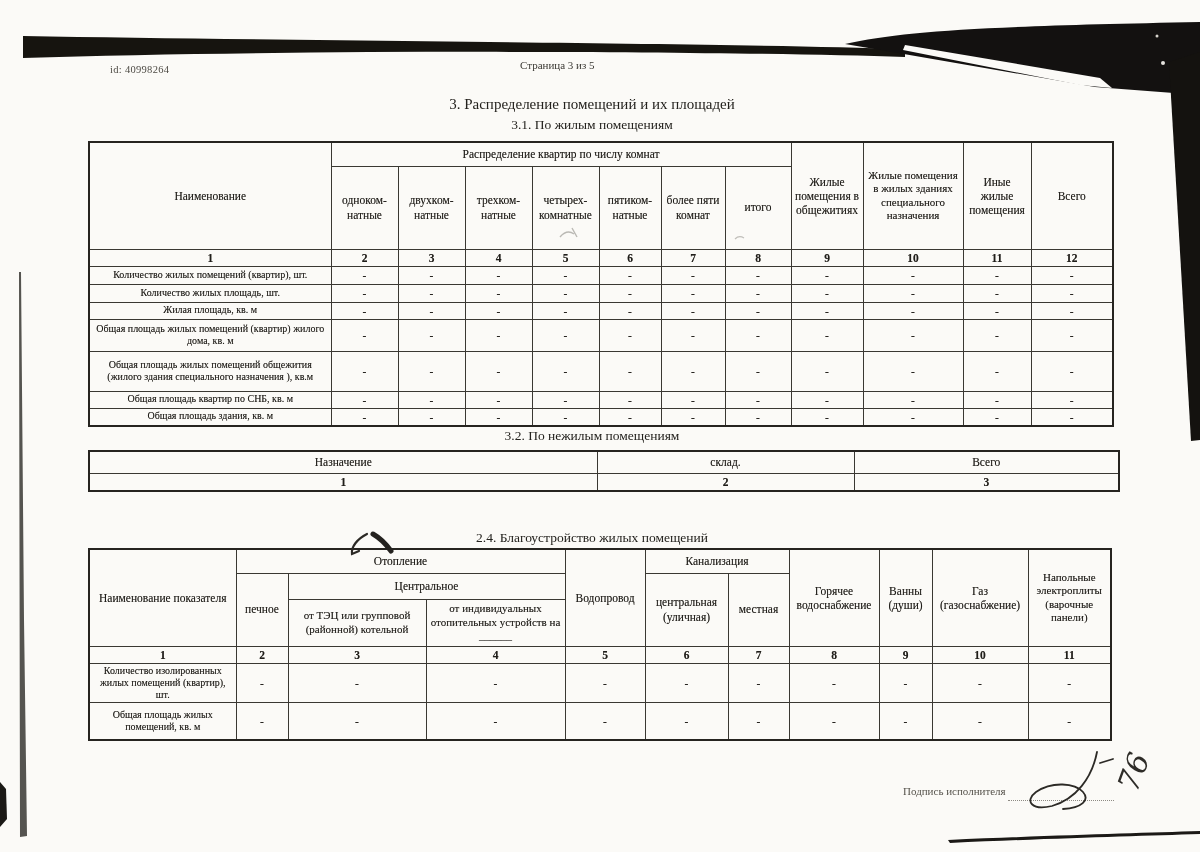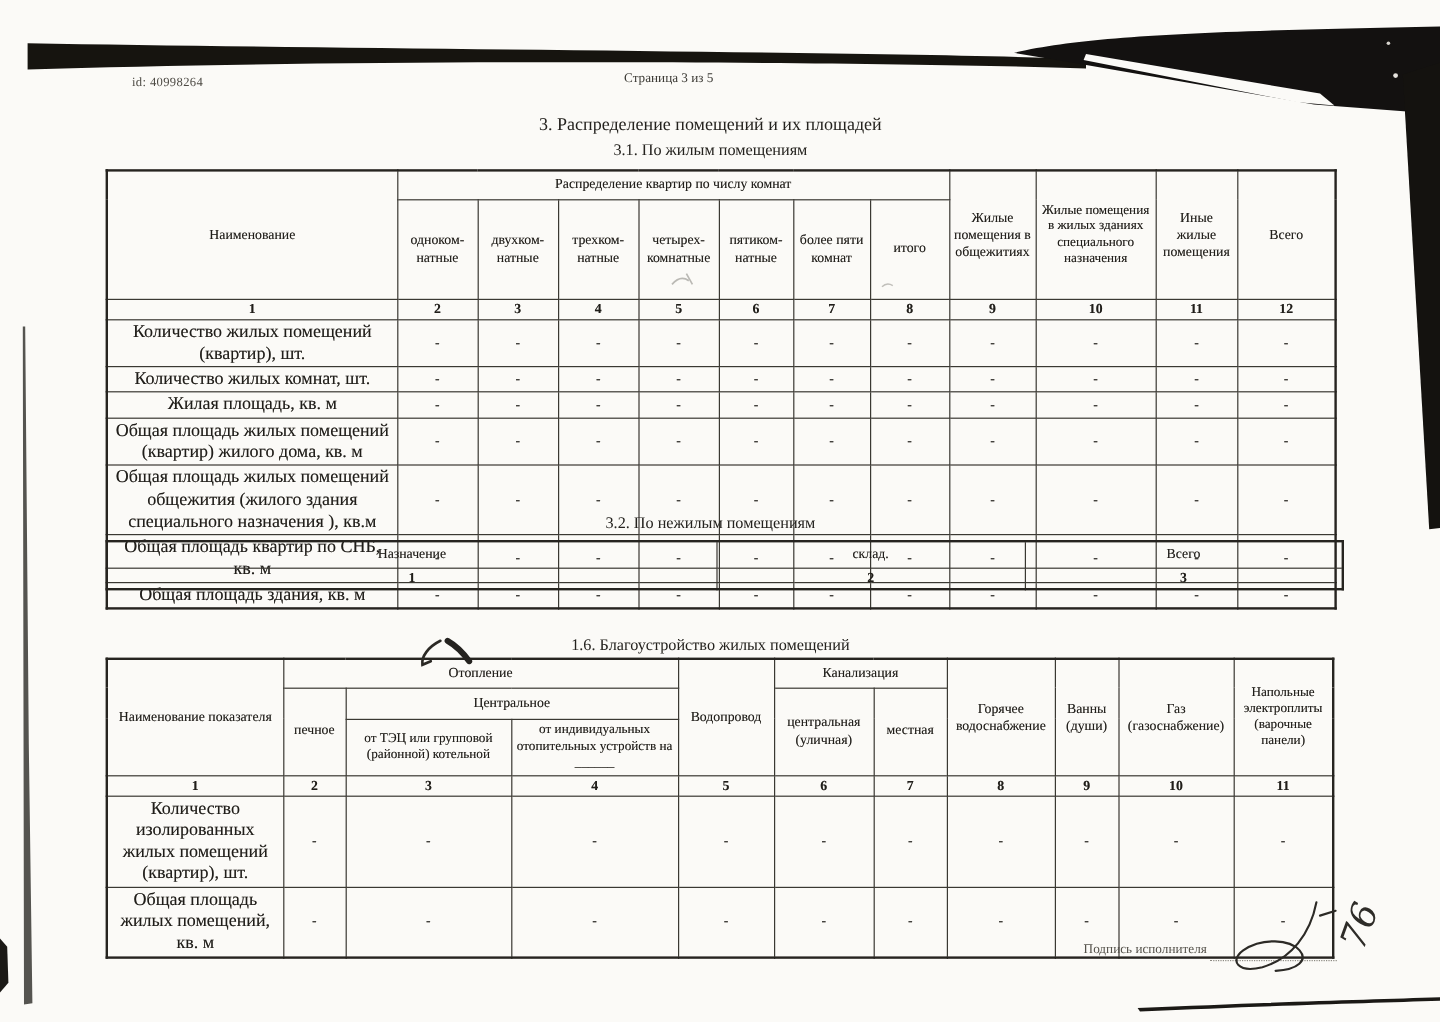--- a/index.html
+++ b/index.html
@@ -28,7 +28,7 @@
     overflow:hidden;word-wrap:break-word;
   }
   .num{font-weight:bold;font-size:11.5px;}
-  .rowlabel{font-size:15px;}
+  .rowlabel{font-size:10px;}
   .val{font-size:11.5px;}
   .hdr{font-size:11.5px;margin-left:31px;}
   .hdr-sm{font-size:11px;}

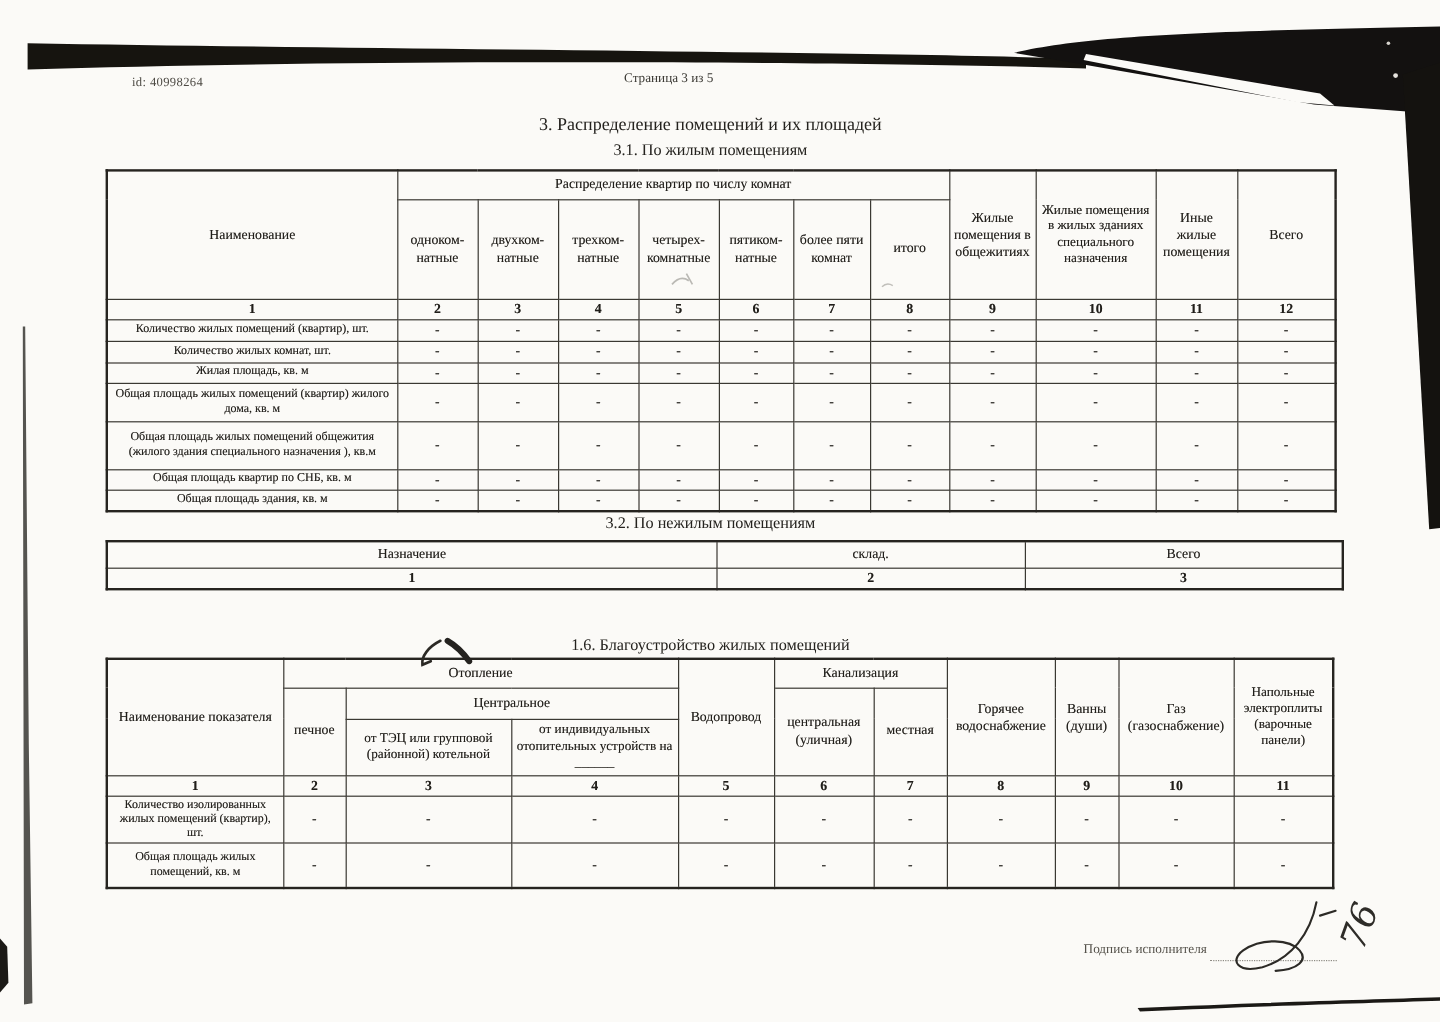--- a/index.html
+++ b/index.html
@@ -142,7 +142,7 @@
         <td class="val">-</td>
       </tr>
       <tr>
-        <td class="rowlabel">Количество жилых комнат, шт.</td>
+        <td class="rowlabel">Количество жилых площадь, шт.</td>
         <td class="val">-</td>
         <td class="val">-</td>
         <td class="val">-</td>

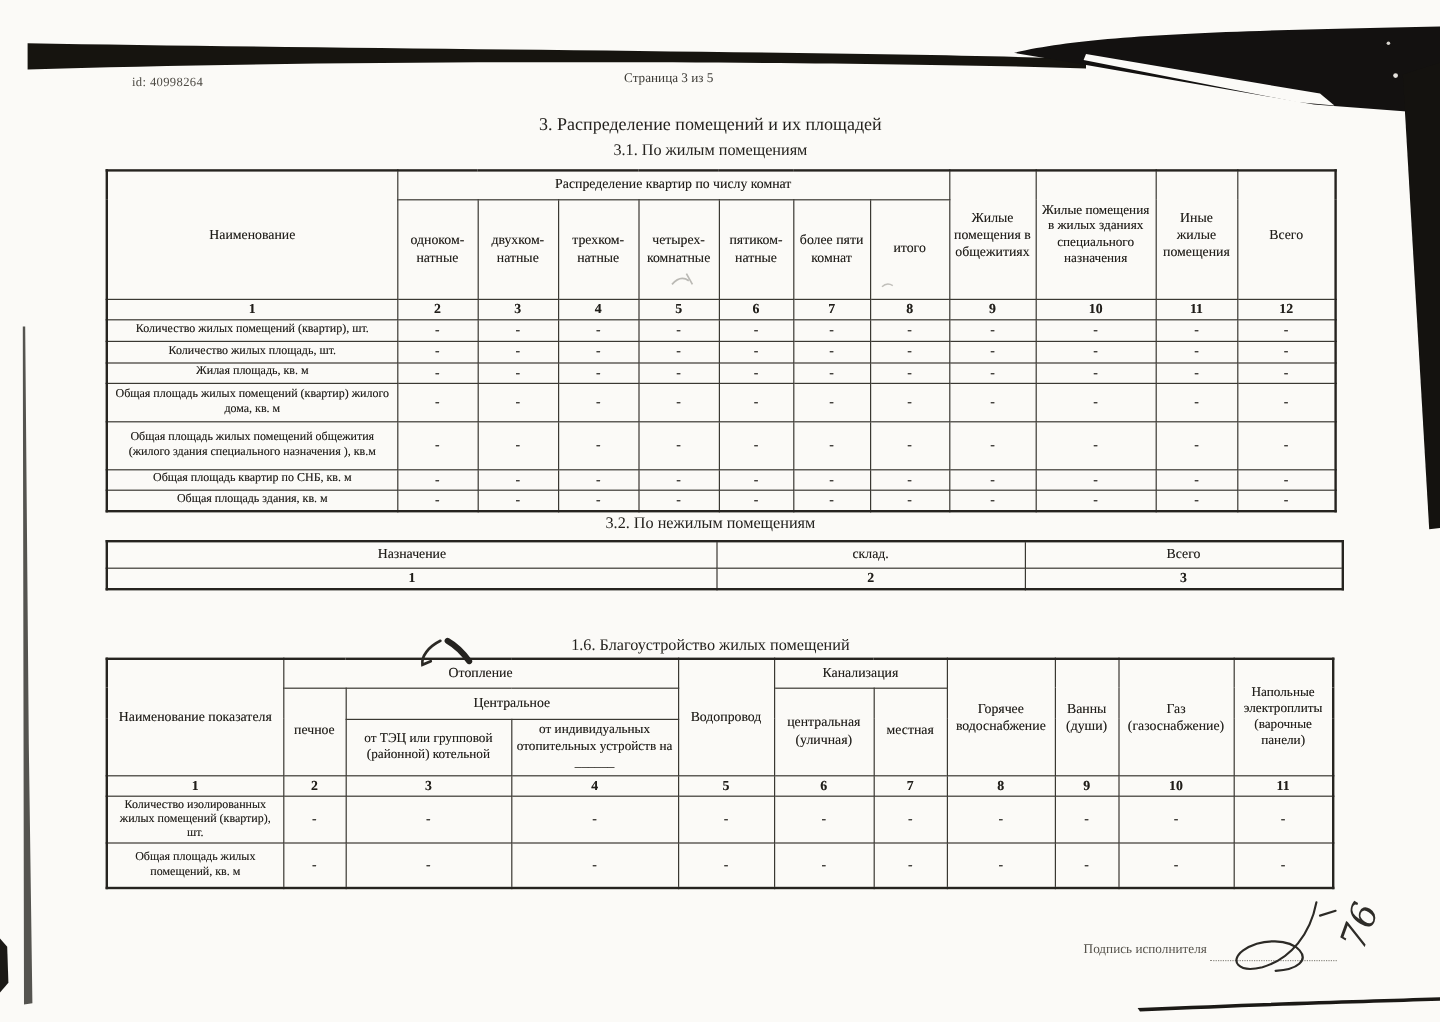--- a/index.html
+++ b/index.html
@@ -252,7 +252,7 @@
     </tbody>
 </table>
 
-<div class="abs title-line t33-title">1.6. Благоустройство жилых помещений</div>
+<div class="abs title-line t33-title">2.4. Благоустройство жилых помещений</div>
 
 <table id="t33">
   <colgroup>

